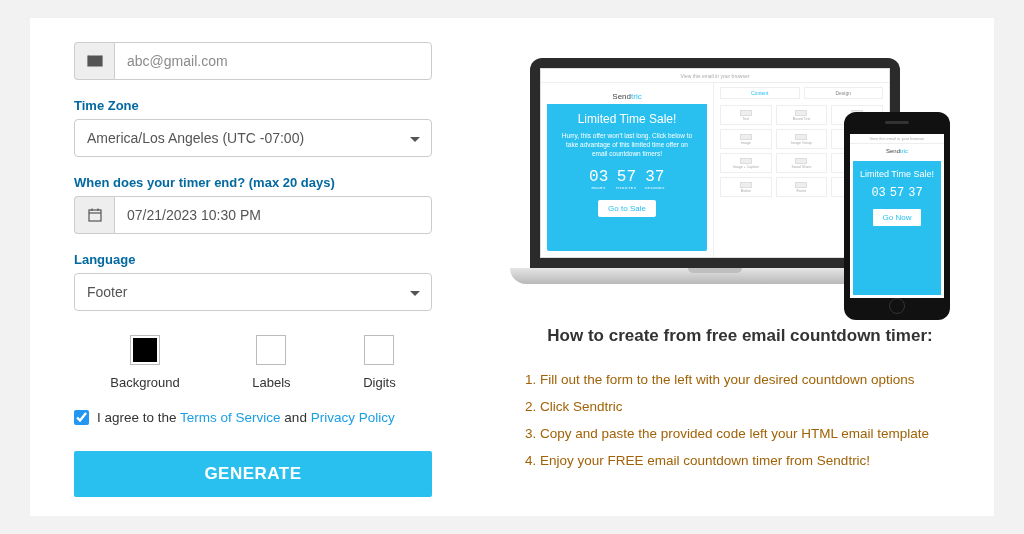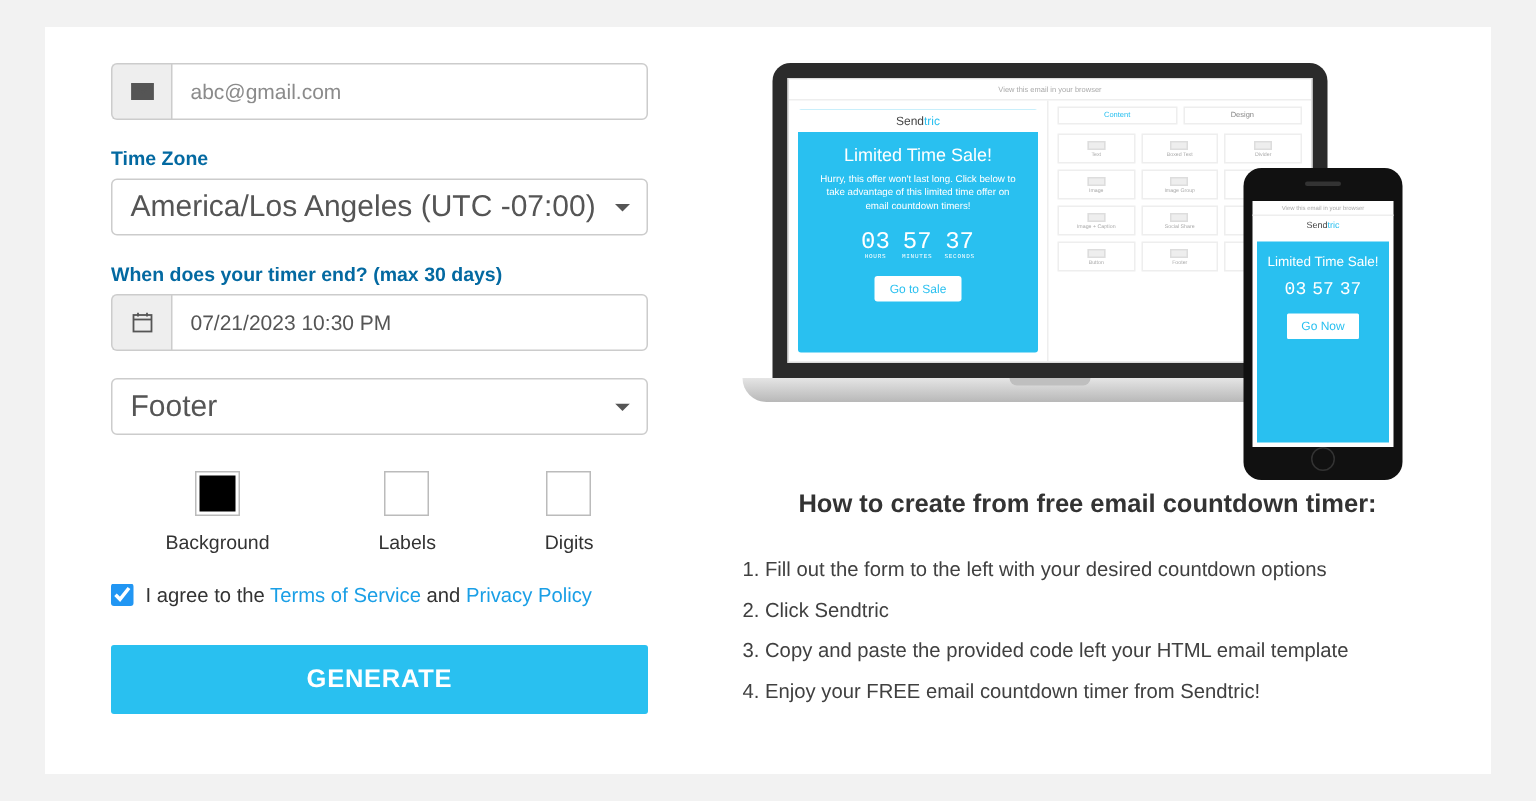--- a/index.html
+++ b/index.html
@@ -16,6 +16,7 @@
     display: flex;
     padding: 24px 0 24px 0;
     height: 498px;
+    gap: 30px;
   }
   .left {
     flex: 0 0 430px;

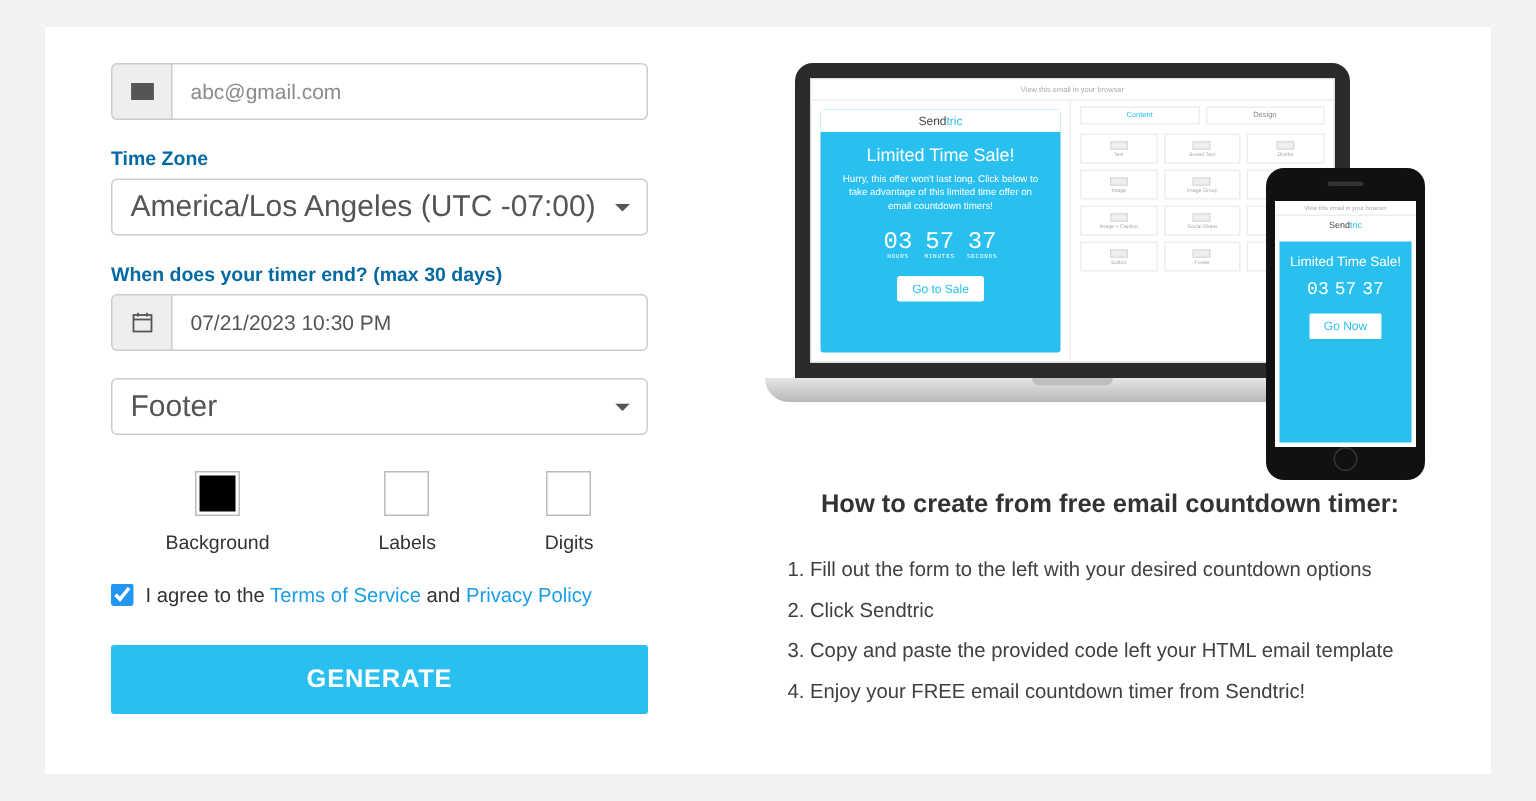--- a/index.html
+++ b/index.html
@@ -148,7 +148,7 @@
   }
   .laptop {
     position: absolute;
-    left: 0; top: 0;
+    left: 0; top: 16px;
     width: 370px;
     height: 240px;
   }

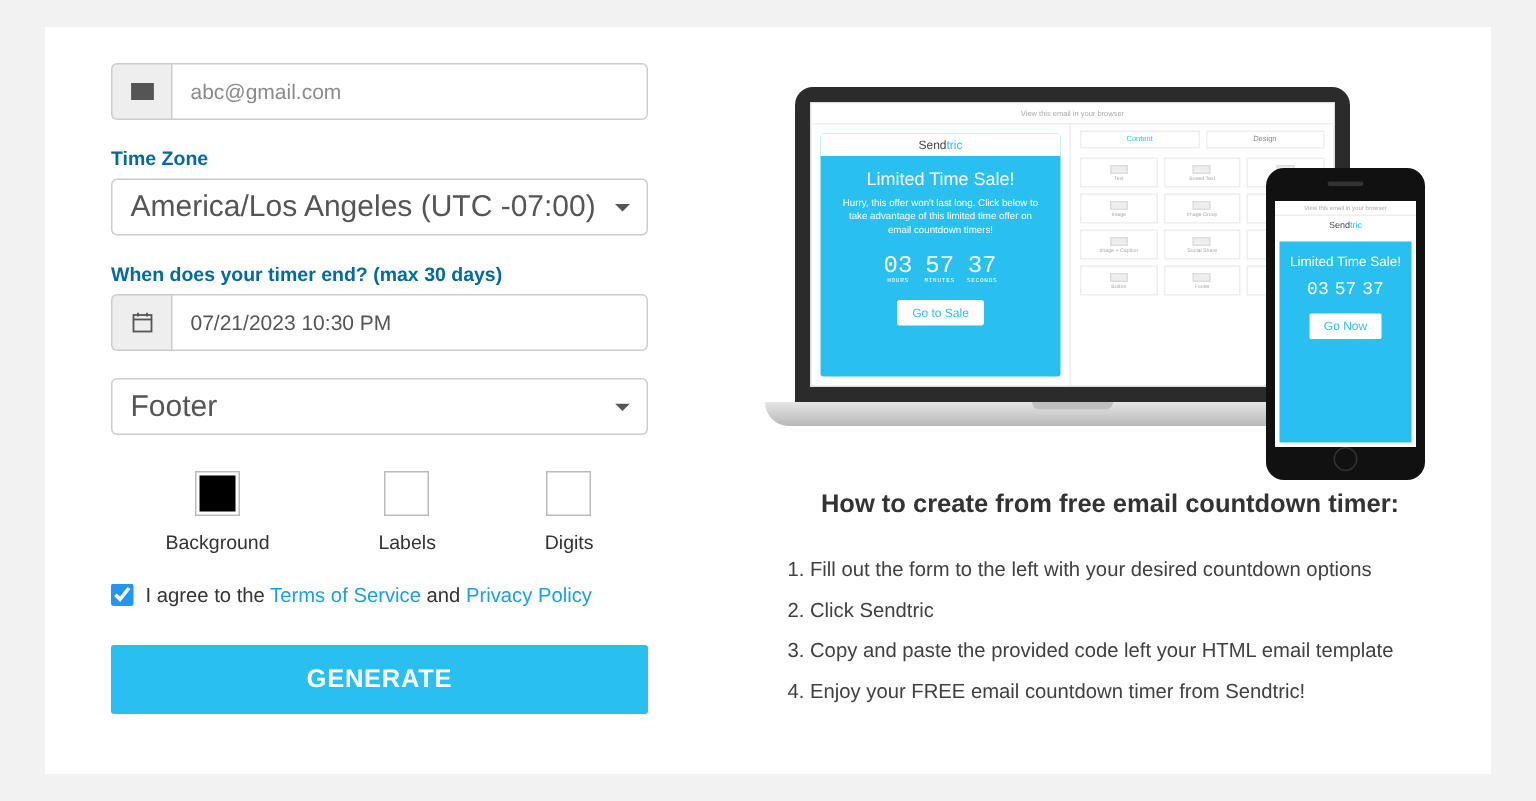--- a/index.html
+++ b/index.html
@@ -71,7 +71,7 @@
     border: 1px solid #ccc;
     border-radius: 4px;
     padding: 0 12px;
-    font-size: 20px;
+    font-size: 14px;
     color: #555;
     background: #fff;
     appearance: none;

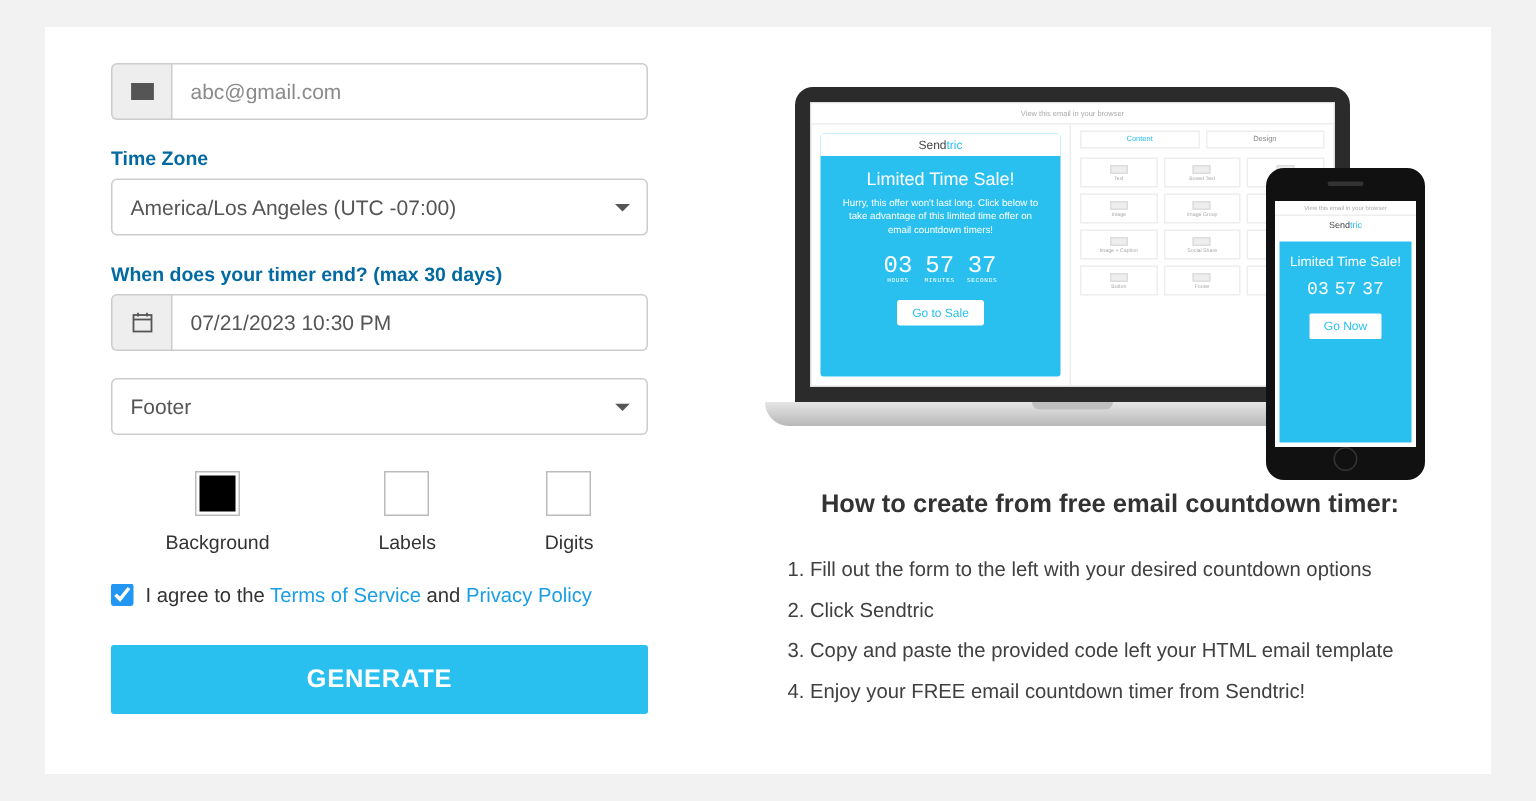--- a/index.html
+++ b/index.html
@@ -389,7 +389,7 @@
       </span>
     </div>
 
-    <label class="label">When does your timer end? (max 30 days)</label>
+    <label class="label">When does your timer end? (max 20 days)</label>
     <div class="input-group">
       <div class="input-addon">
         <svg width="14" height="14" viewBox="0 0 14 14">

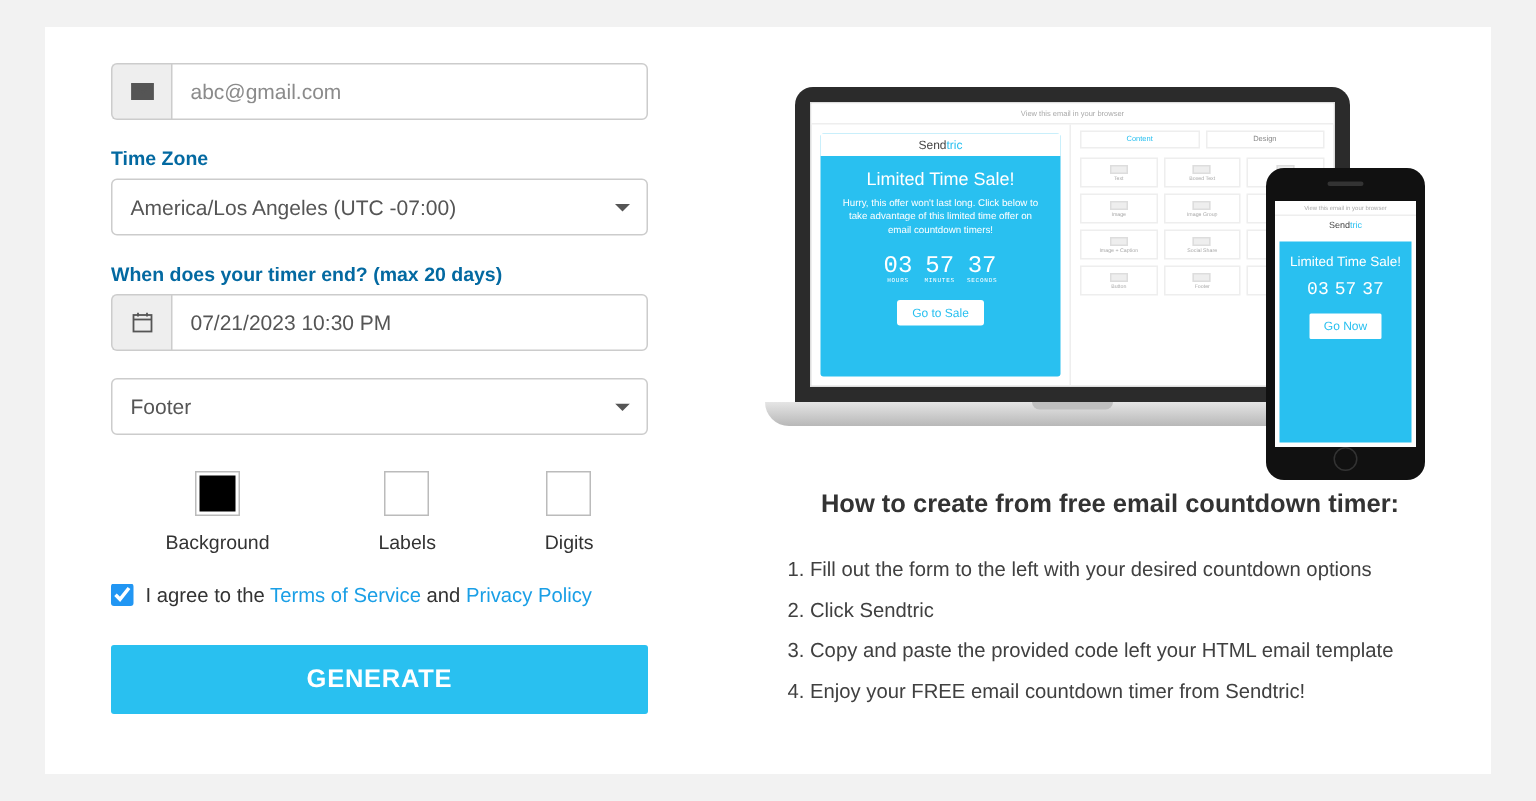--- a/index.html
+++ b/index.html
@@ -402,6 +402,7 @@
       <input class="text-input" type="text" value="07/21/2023 10:30 PM" style="">
     </div>
 
+    <label class="label">Language</label>
     <div class="select-wrap">
       <div class="select">Footer</div>
       <span class="select-caret">

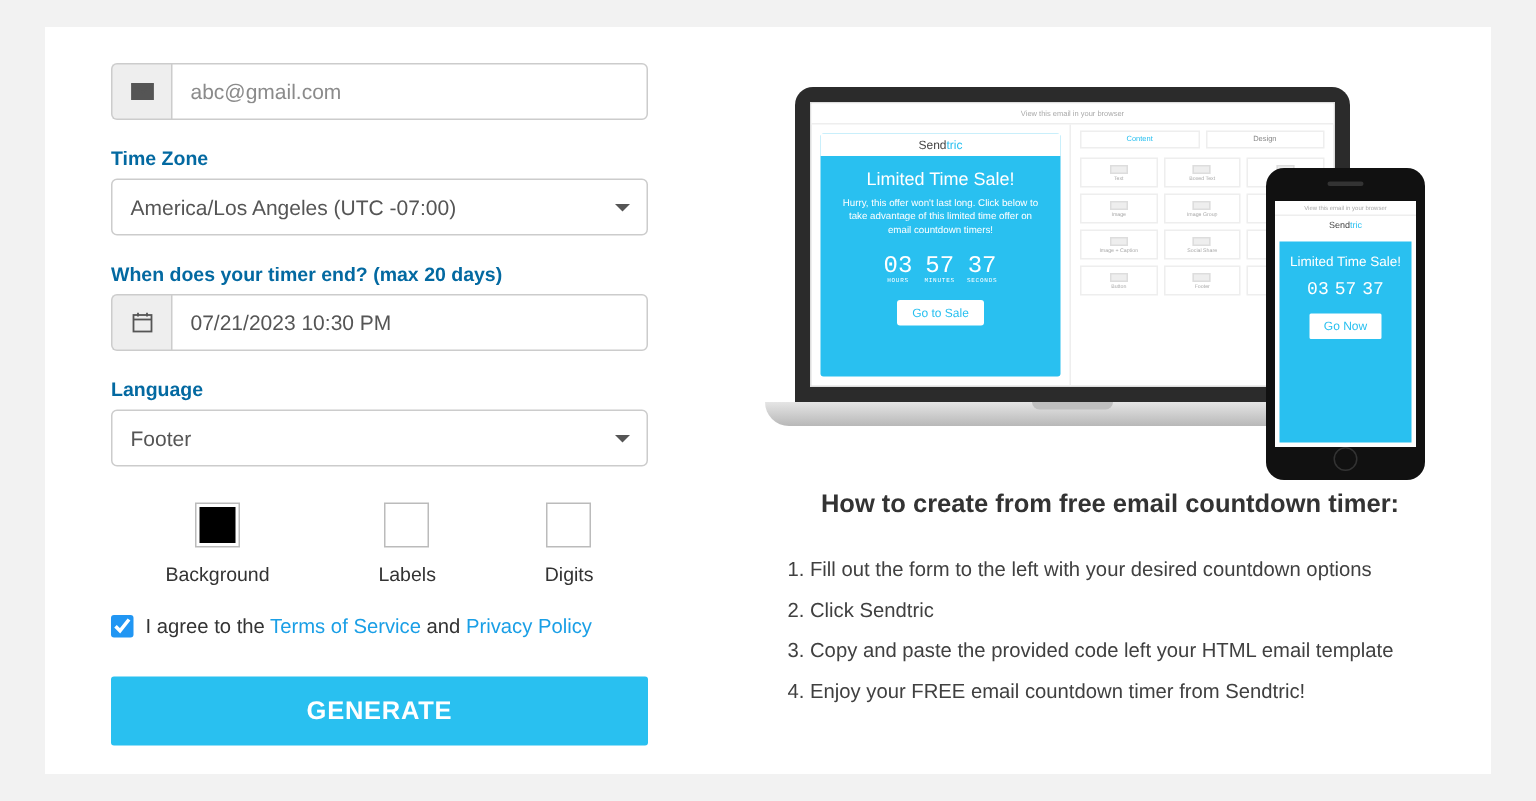--- a/index.html
+++ b/index.html
@@ -357,7 +357,7 @@
   .howto-list {
     list-style: decimal;
     padding-left: 18px;
-    color: #404040;
+    color: #a16207;
     font-size: 13.5px;
     line-height: 2;
   }

